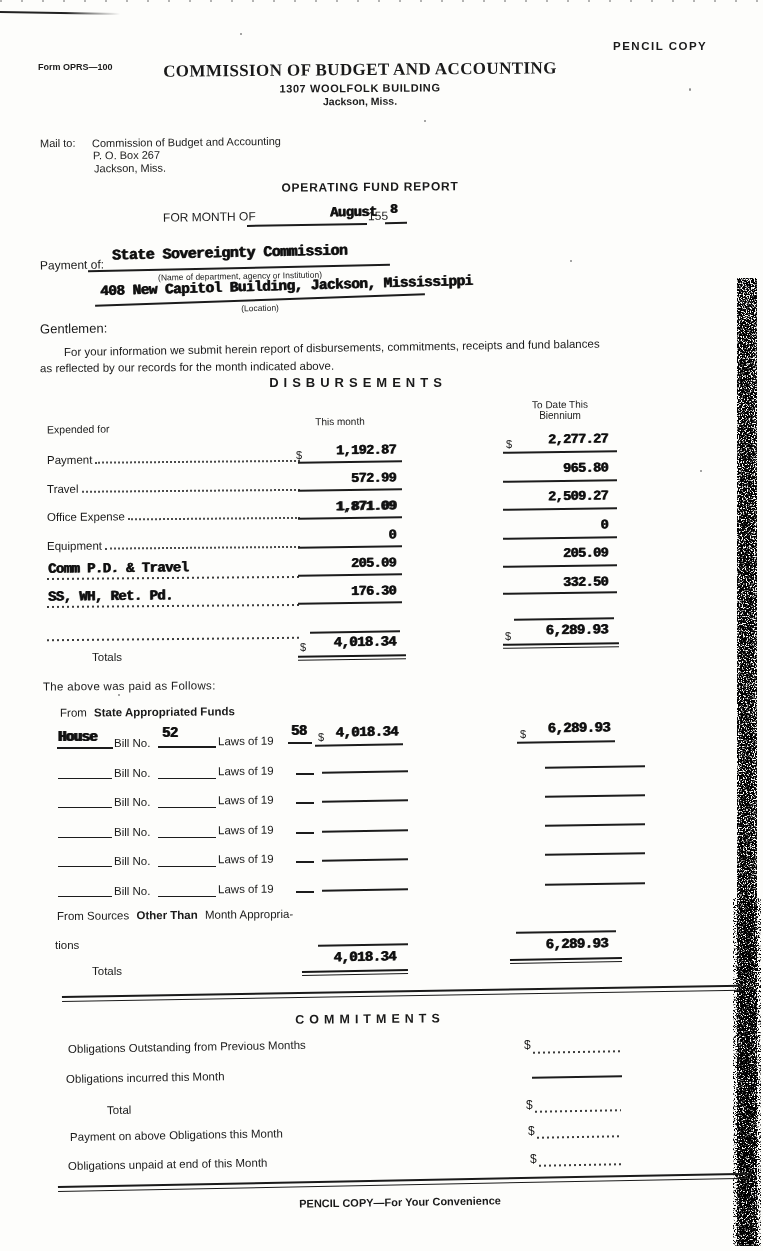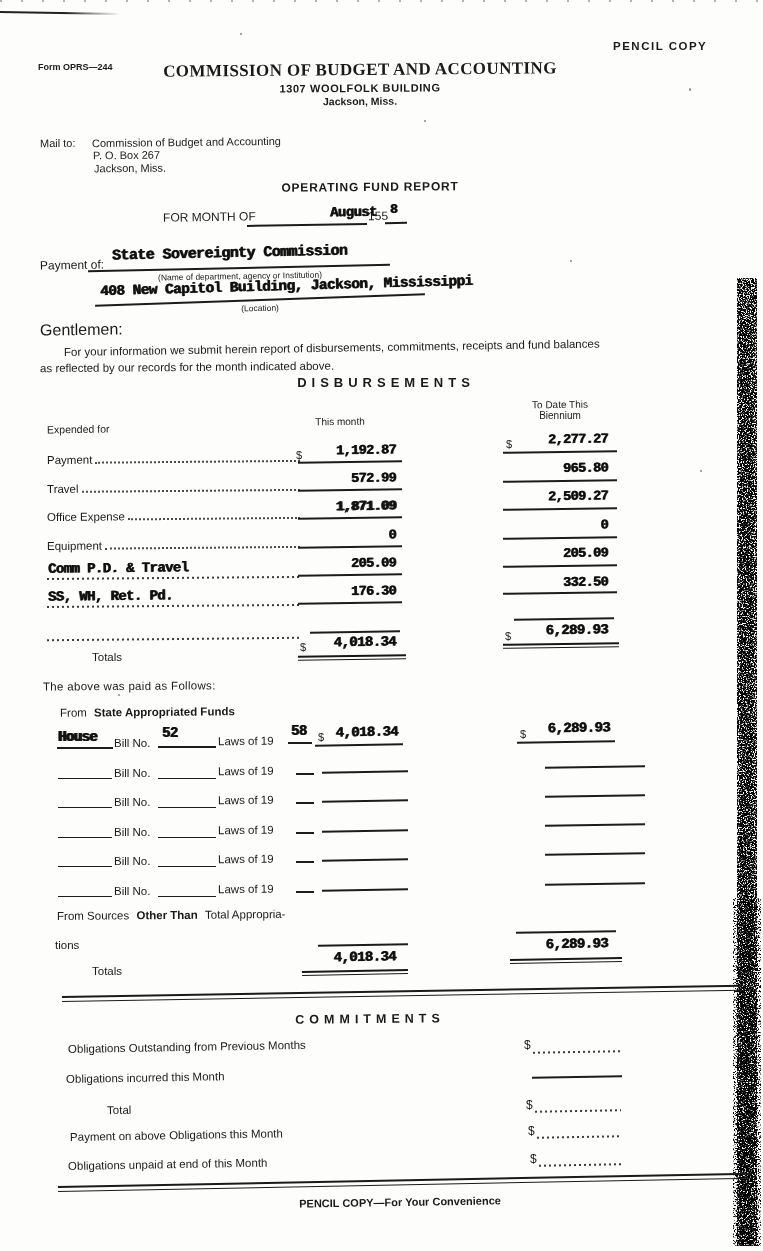--- a/index.html
+++ b/index.html
@@ -64,7 +64,7 @@
   <div class="speck" style="left:118px;top:694px;width:2px;height:2px;"></div>
 
   <div class="abs b nw" style="left:613px;top:40px;font-size:11.5px;letter-spacing:1.5px;">PENCIL COPY</div>
-  <div class="abs b nw" style="left:38px;top:62px;font-size:9px;">Form OPRS—244</div>
+  <div class="abs b nw" style="left:38px;top:62px;font-size:9px;">Form OPRS—100</div>
   <div class="abs ctr serifhead" style="left:130px;top:60px;width:460px;font-size:17px;letter-spacing:.4px;transform:rotate(-0.5deg);">COMMISSION OF BUDGET AND ACCOUNTING</div>
   <div class="abs ctr b" style="left:130px;top:82px;width:460px;font-size:11px;letter-spacing:.6px;transform:rotate(-0.4deg);">1307 WOOLFOLK BUILDING</div>
   <div class="abs ctr b" style="left:130px;top:95px;width:460px;font-size:10.5px;transform:rotate(-0.4deg);">Jackson, Miss.</div>

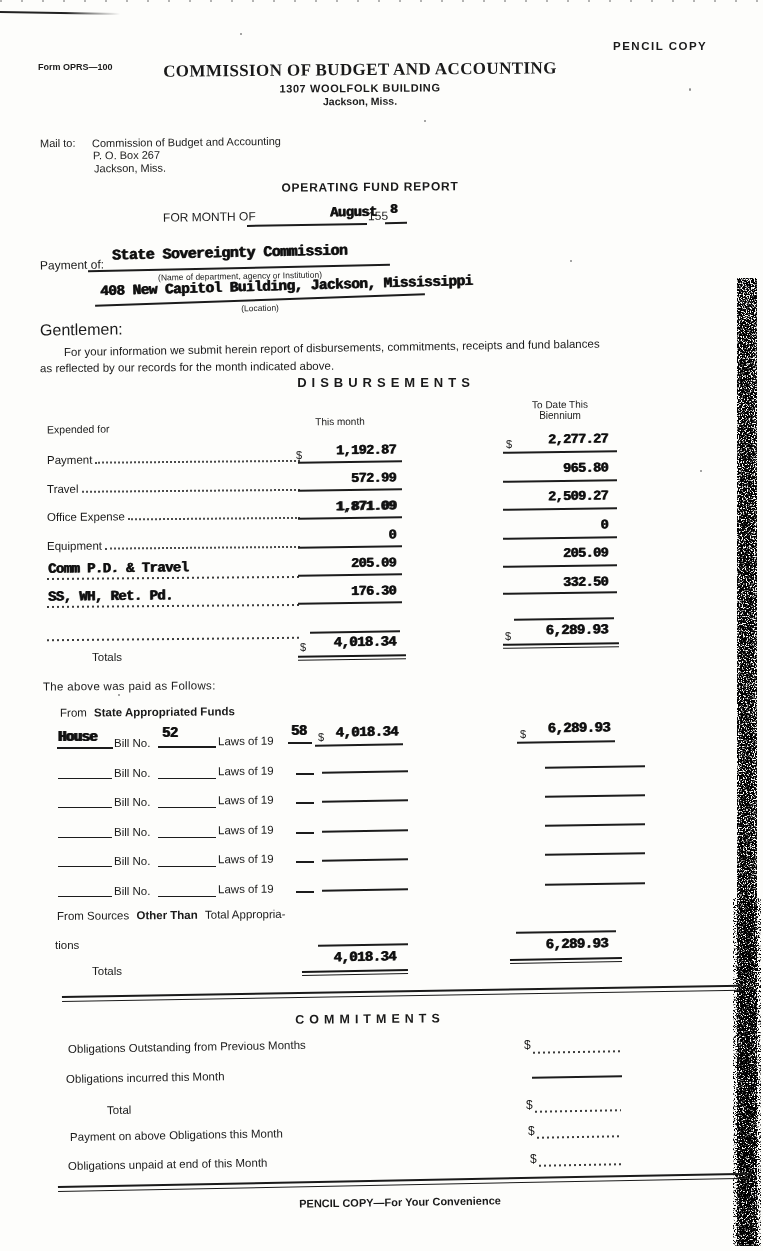--- a/index.html
+++ b/index.html
@@ -90,7 +90,7 @@
   <div class="ln" style="left:95px;top:299px;width:330px;height:2px;transform:rotate(-2deg);"></div>
   <div class="abs ctr cap nw" style="left:180px;top:303px;width:160px;transform:rotate(-1deg);">(Location)</div>
 
-  <div class="abs nw" style="left:40px;top:321px;font-size:16px;transform:rotate(-0.8deg);text-align:center;">Gentlemen:</div>
+  <div class="abs nw" style="left:40px;top:321px;font-size:13px;transform:rotate(-0.8deg);text-align:center;">Gentlemen:</div>
   <div class="abs nw" style="left:64px;top:346px;font-size:11.5px;transform:rotate(-0.9deg);transform-origin:left center;">For your information we submit herein report of disbursements, commitments, receipts and fund balances</div>
   <div class="abs nw" style="left:40px;top:361px;font-size:11.5px;transform:rotate(-0.5deg);">as reflected by our records for the month indicated above.</div>
 

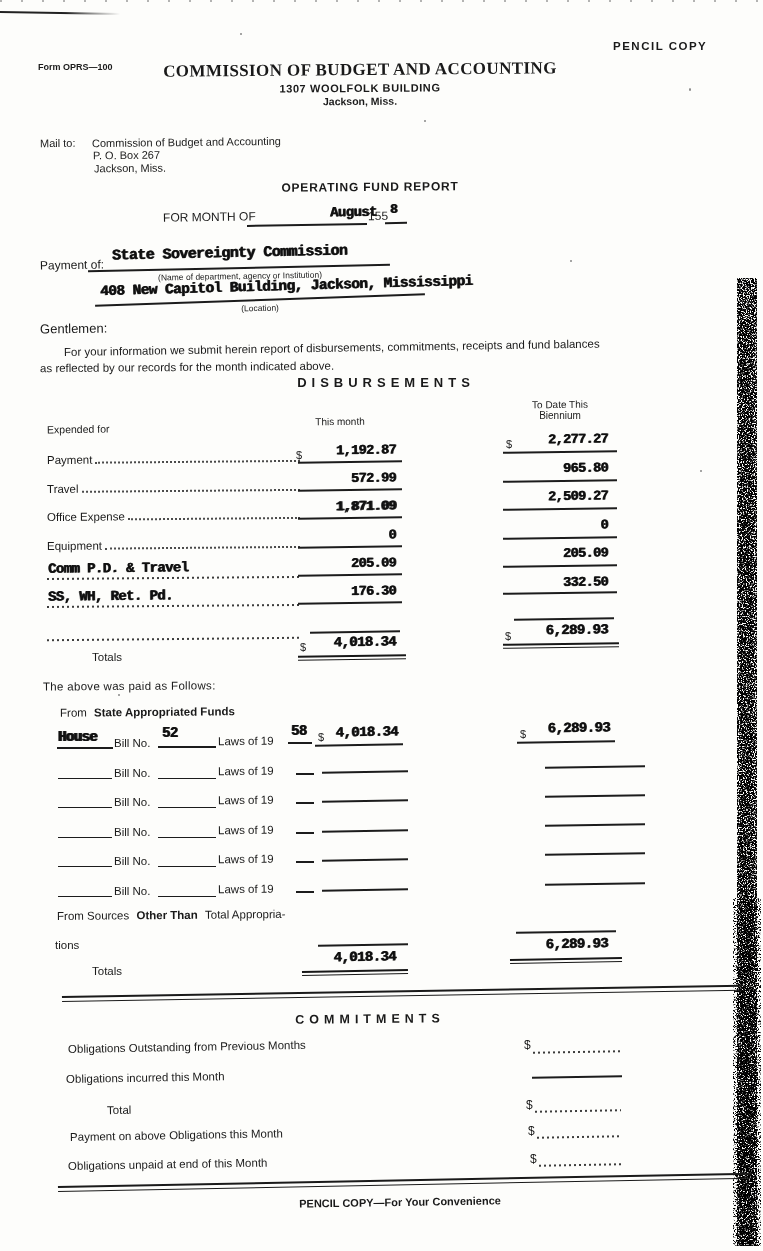--- a/index.html
+++ b/index.html
@@ -94,7 +94,7 @@
   <div class="abs nw" style="left:64px;top:346px;font-size:11.5px;transform:rotate(-0.9deg);transform-origin:left center;">For your information we submit herein report of disbursements, commitments, receipts and fund balances</div>
   <div class="abs nw" style="left:40px;top:361px;font-size:11.5px;transform:rotate(-0.5deg);">as reflected by our records for the month indicated above.</div>
 
-  <div class="abs ctr b" style="left:256px;top:375px;width:260px;font-size:13px;letter-spacing:5px;">DISBURSEMENTS</div>
+  <div class="abs ctr b" style="left:228px;top:375px;width:260px;font-size:13px;letter-spacing:5px;">DISBURSEMENTS</div>
   <div class="abs ctr nw" style="left:505px;top:399px;width:110px;font-size:10px;transform:rotate(-0.6deg);">To Date This</div>
   <div class="abs ctr nw" style="left:505px;top:410px;width:110px;font-size:10px;">Biennium</div>
   <div class="abs ctr nw" style="left:295px;top:416px;width:90px;font-size:10px;transform:rotate(-0.6deg);">This month</div>

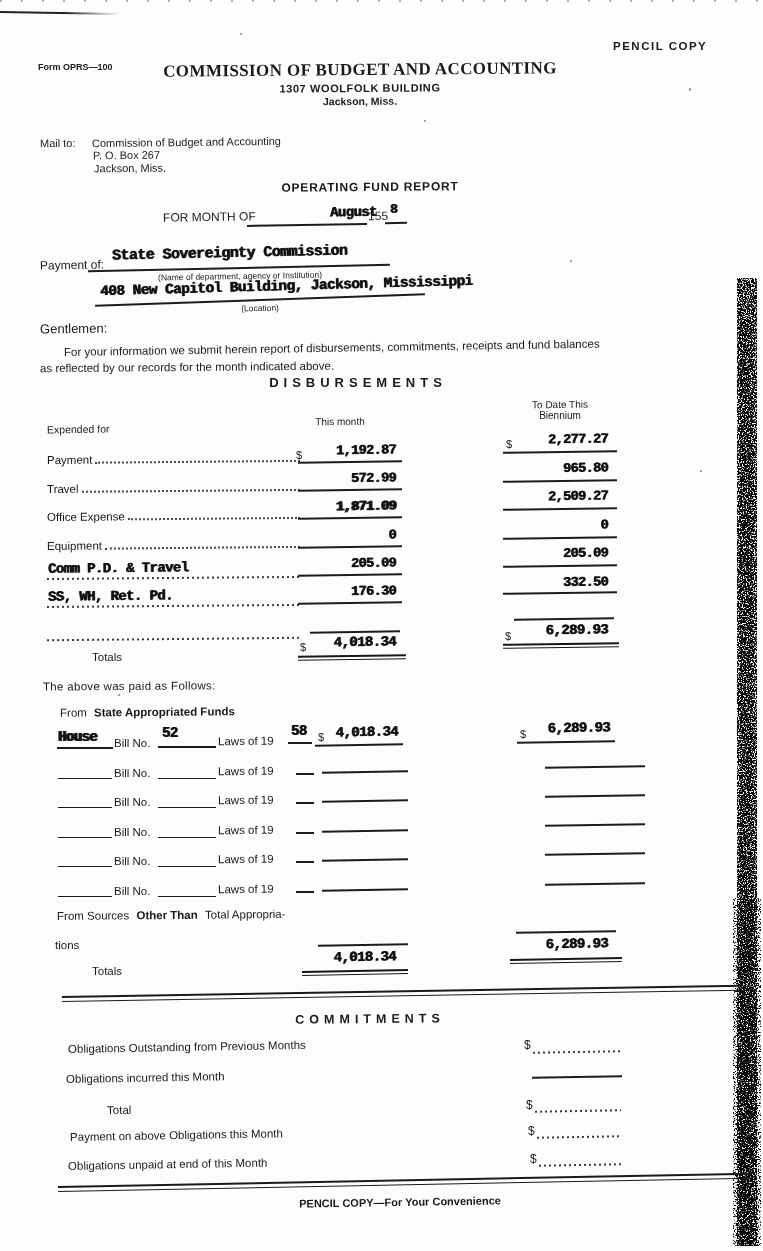--- a/index.html
+++ b/index.html
@@ -227,7 +227,7 @@
   <div class="abs nw" style="left:57px;top:909px;font-size:11.5px;transform:rotate(-0.5deg);">
     <span>From Sources</span>
     <span class="b" style="margin-left:4px;">Other Than</span>
-    <span style="margin-left:4px;">Total Appropria-</span>
+    <span style="margin-left:4px;">Month Appropria-</span>
   </div>
   <div class="abs nw" style="left:55px;top:939px;font-size:11.5px;">tions</div>
 

